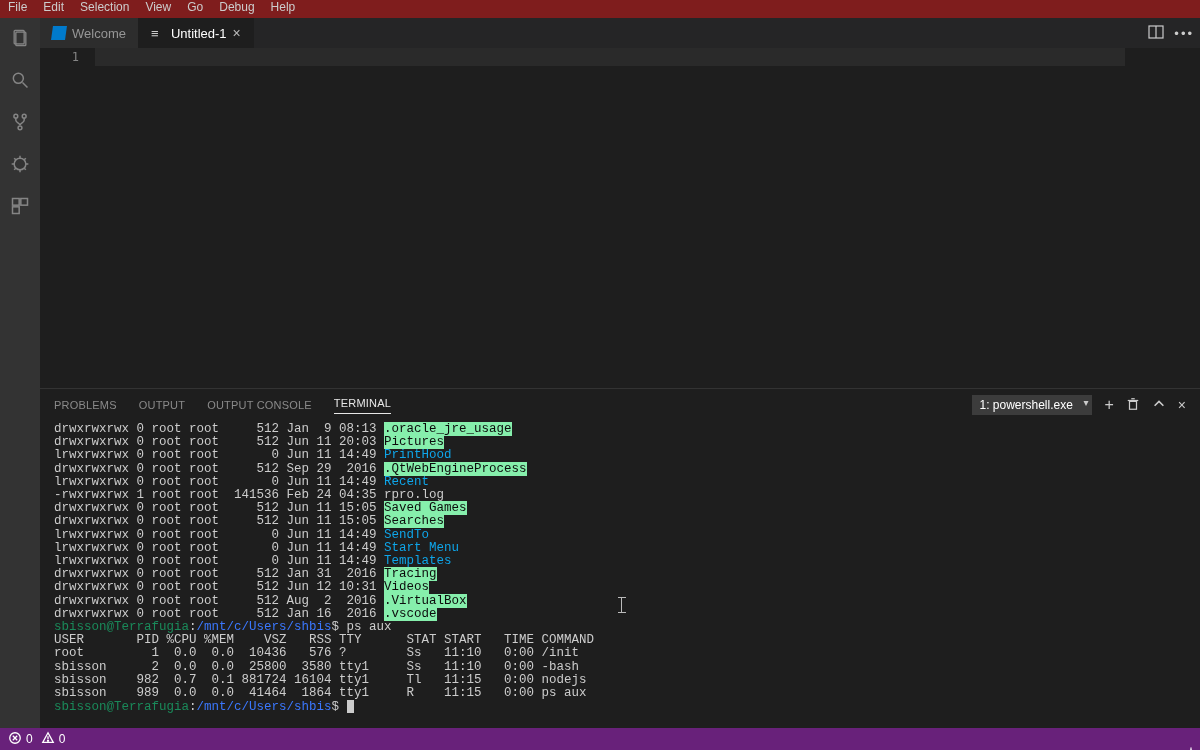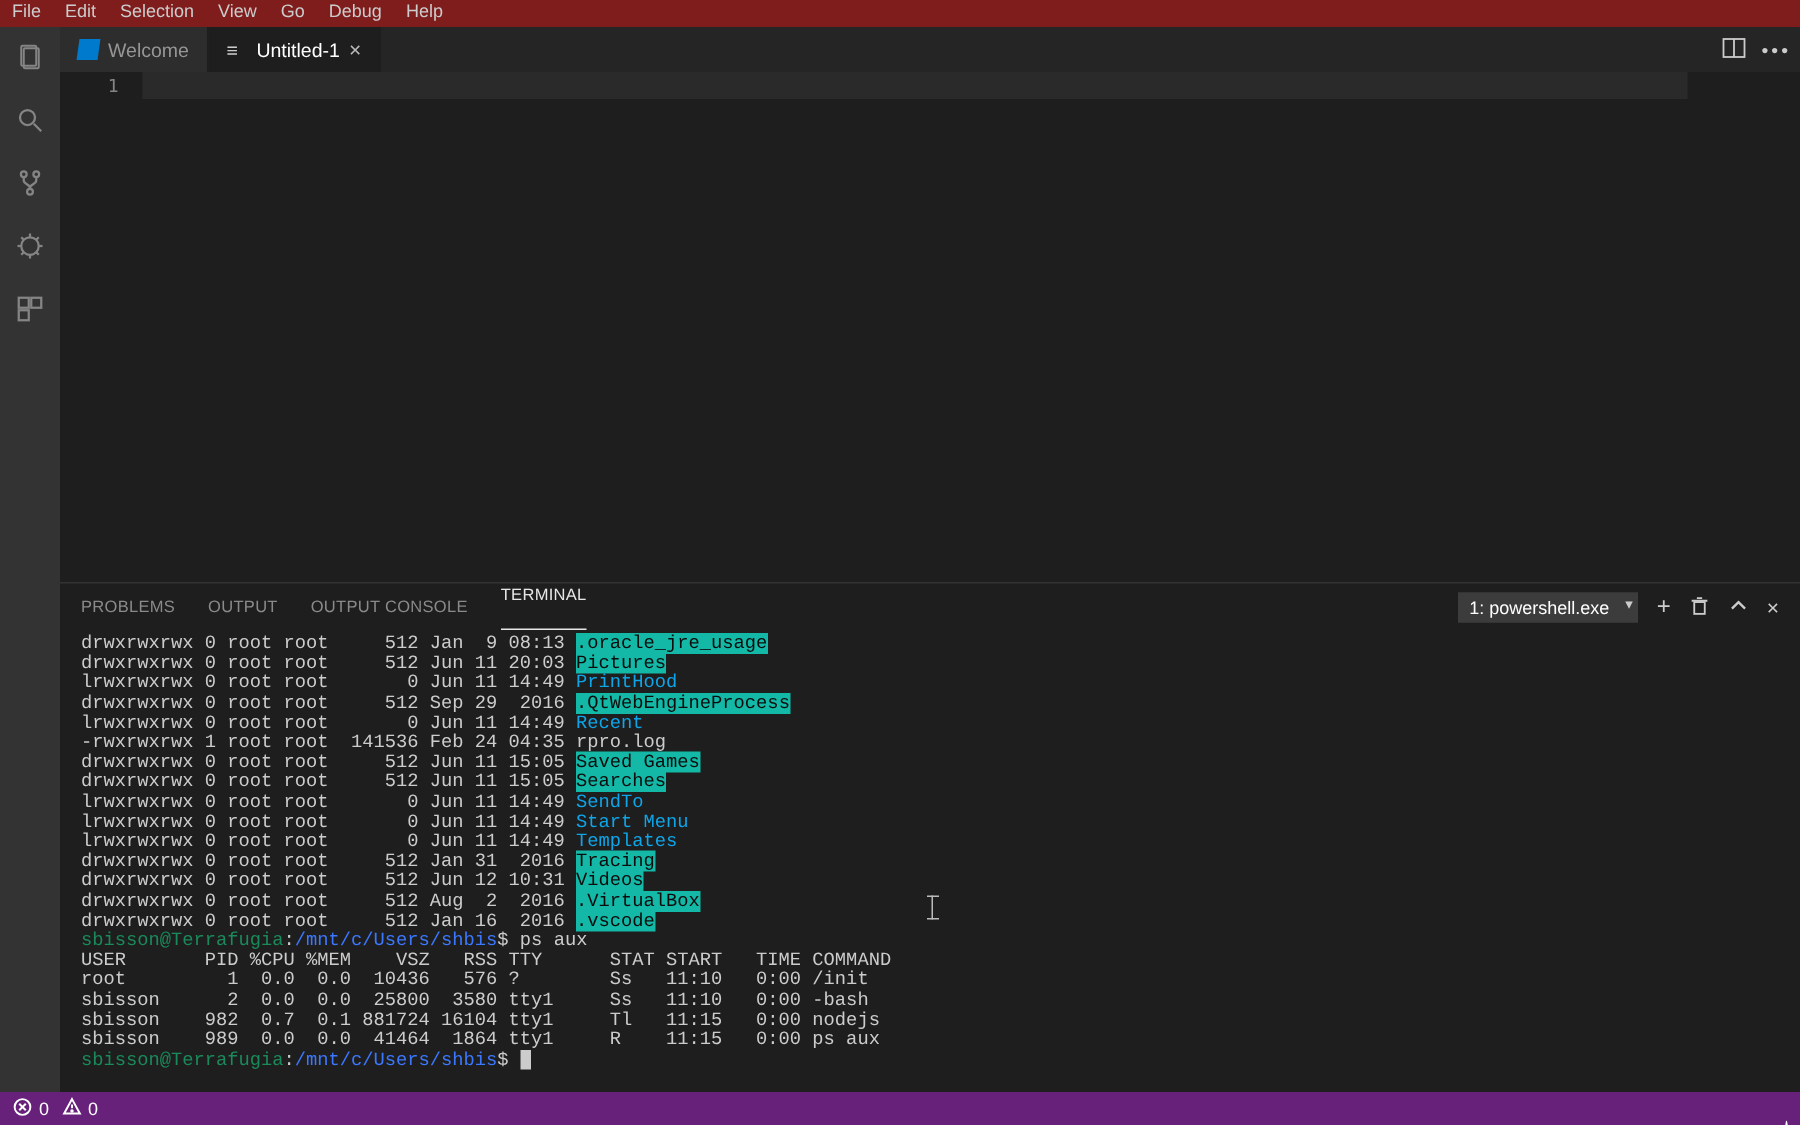--- a/index.html
+++ b/index.html
@@ -112,7 +112,7 @@
   color: #8a8a8a;
 }
 .panel-tabs .ptab { cursor:pointer; letter-spacing: .2px;}
-.panel-tabs .ptab.active { color: #e7e7e7; border-bottom:1px solid #e7e7e7; padding-bottom:16px;}
+.panel-tabs .ptab.active { color: #e7e7e7; border-bottom:1px solid #e7e7e7; padding-bottom:4px;}
 .panel-tabs .ptoolbar { margin-left:auto; display:flex; align-items:center; gap:12px; color:#cccccc;}
 .termselect {
   background:#3c3c3c; color:#ffffff;

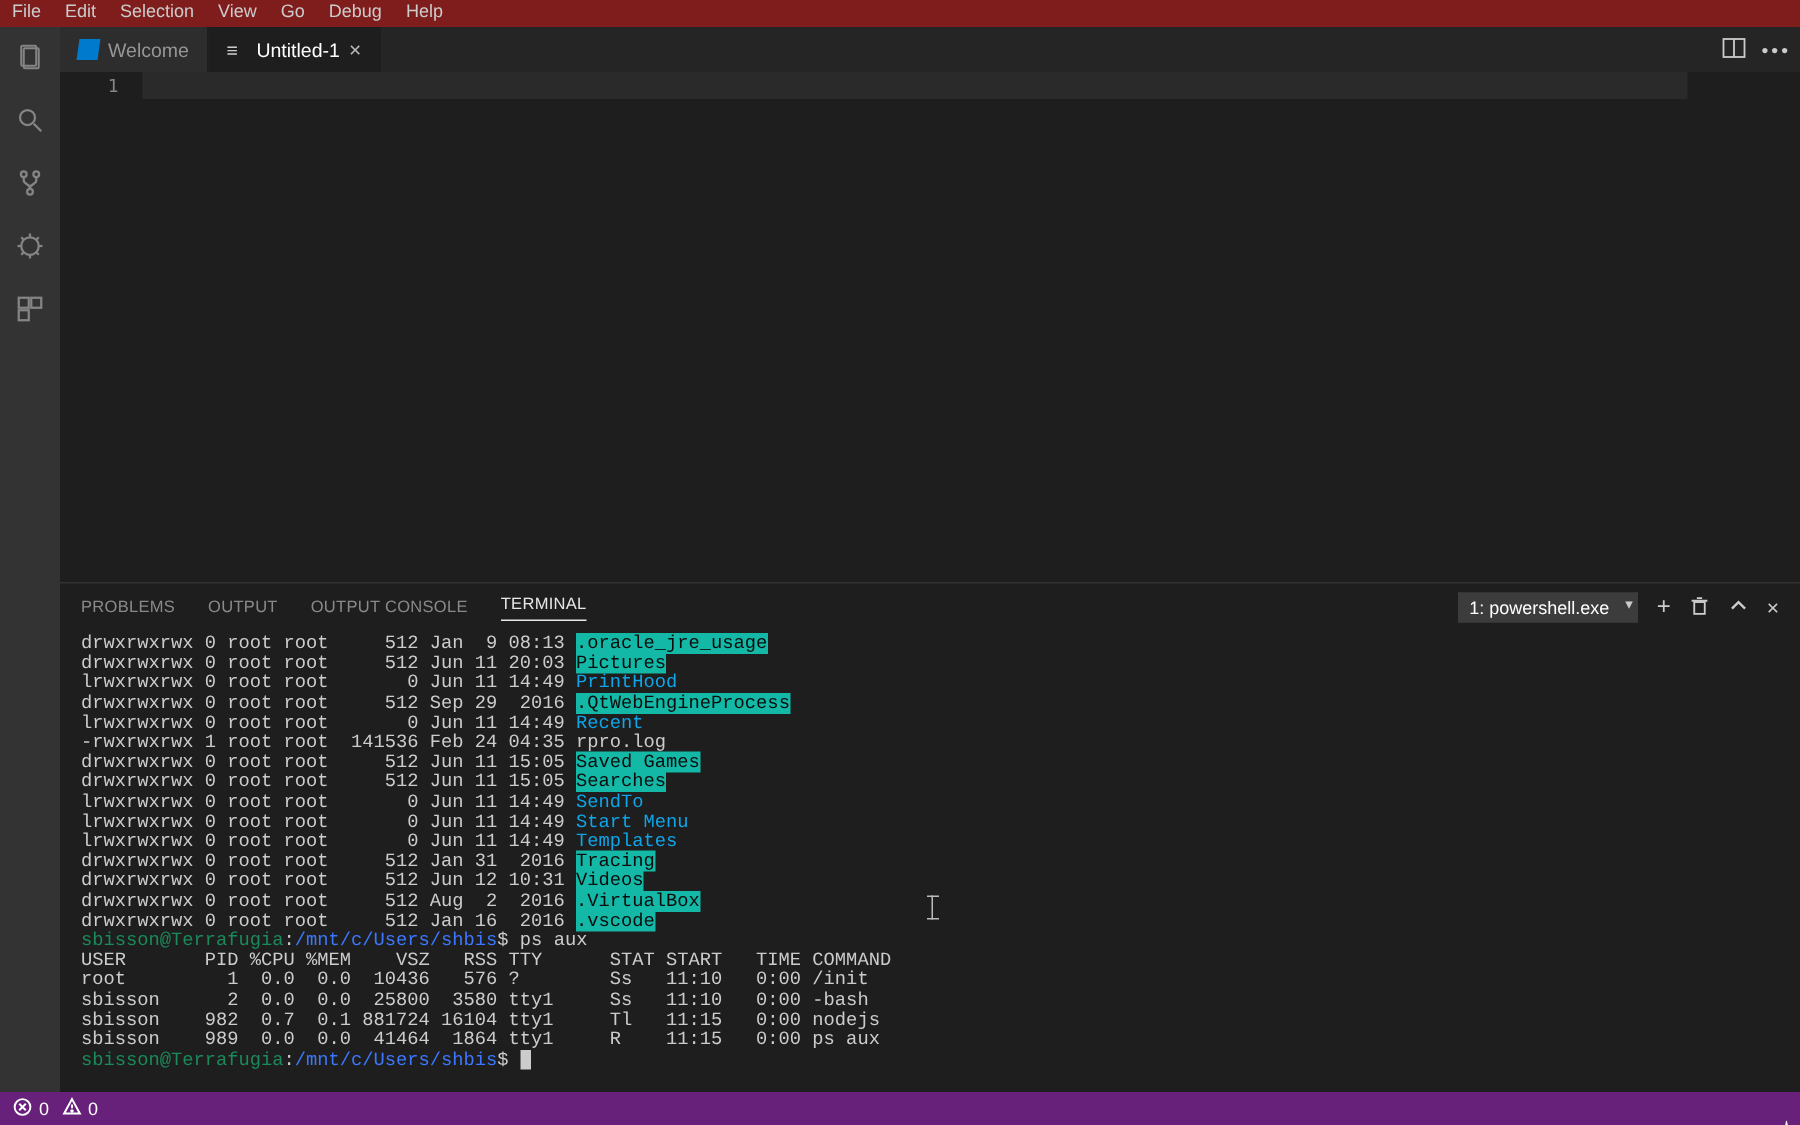--- a/index.html
+++ b/index.html
@@ -135,7 +135,7 @@
   overflow:hidden;
   color:#cccccc;
 }
-.dir-hl { background:#14b8a6; color:#0c0c0c; }
+.dir-hl { background:#86efac; color:#0c0c0c; }
 .lnk { color:#0ea5e9; }
 .file { color:#cccccc; }
 .prompt-user { color:#1a8a5a; }

